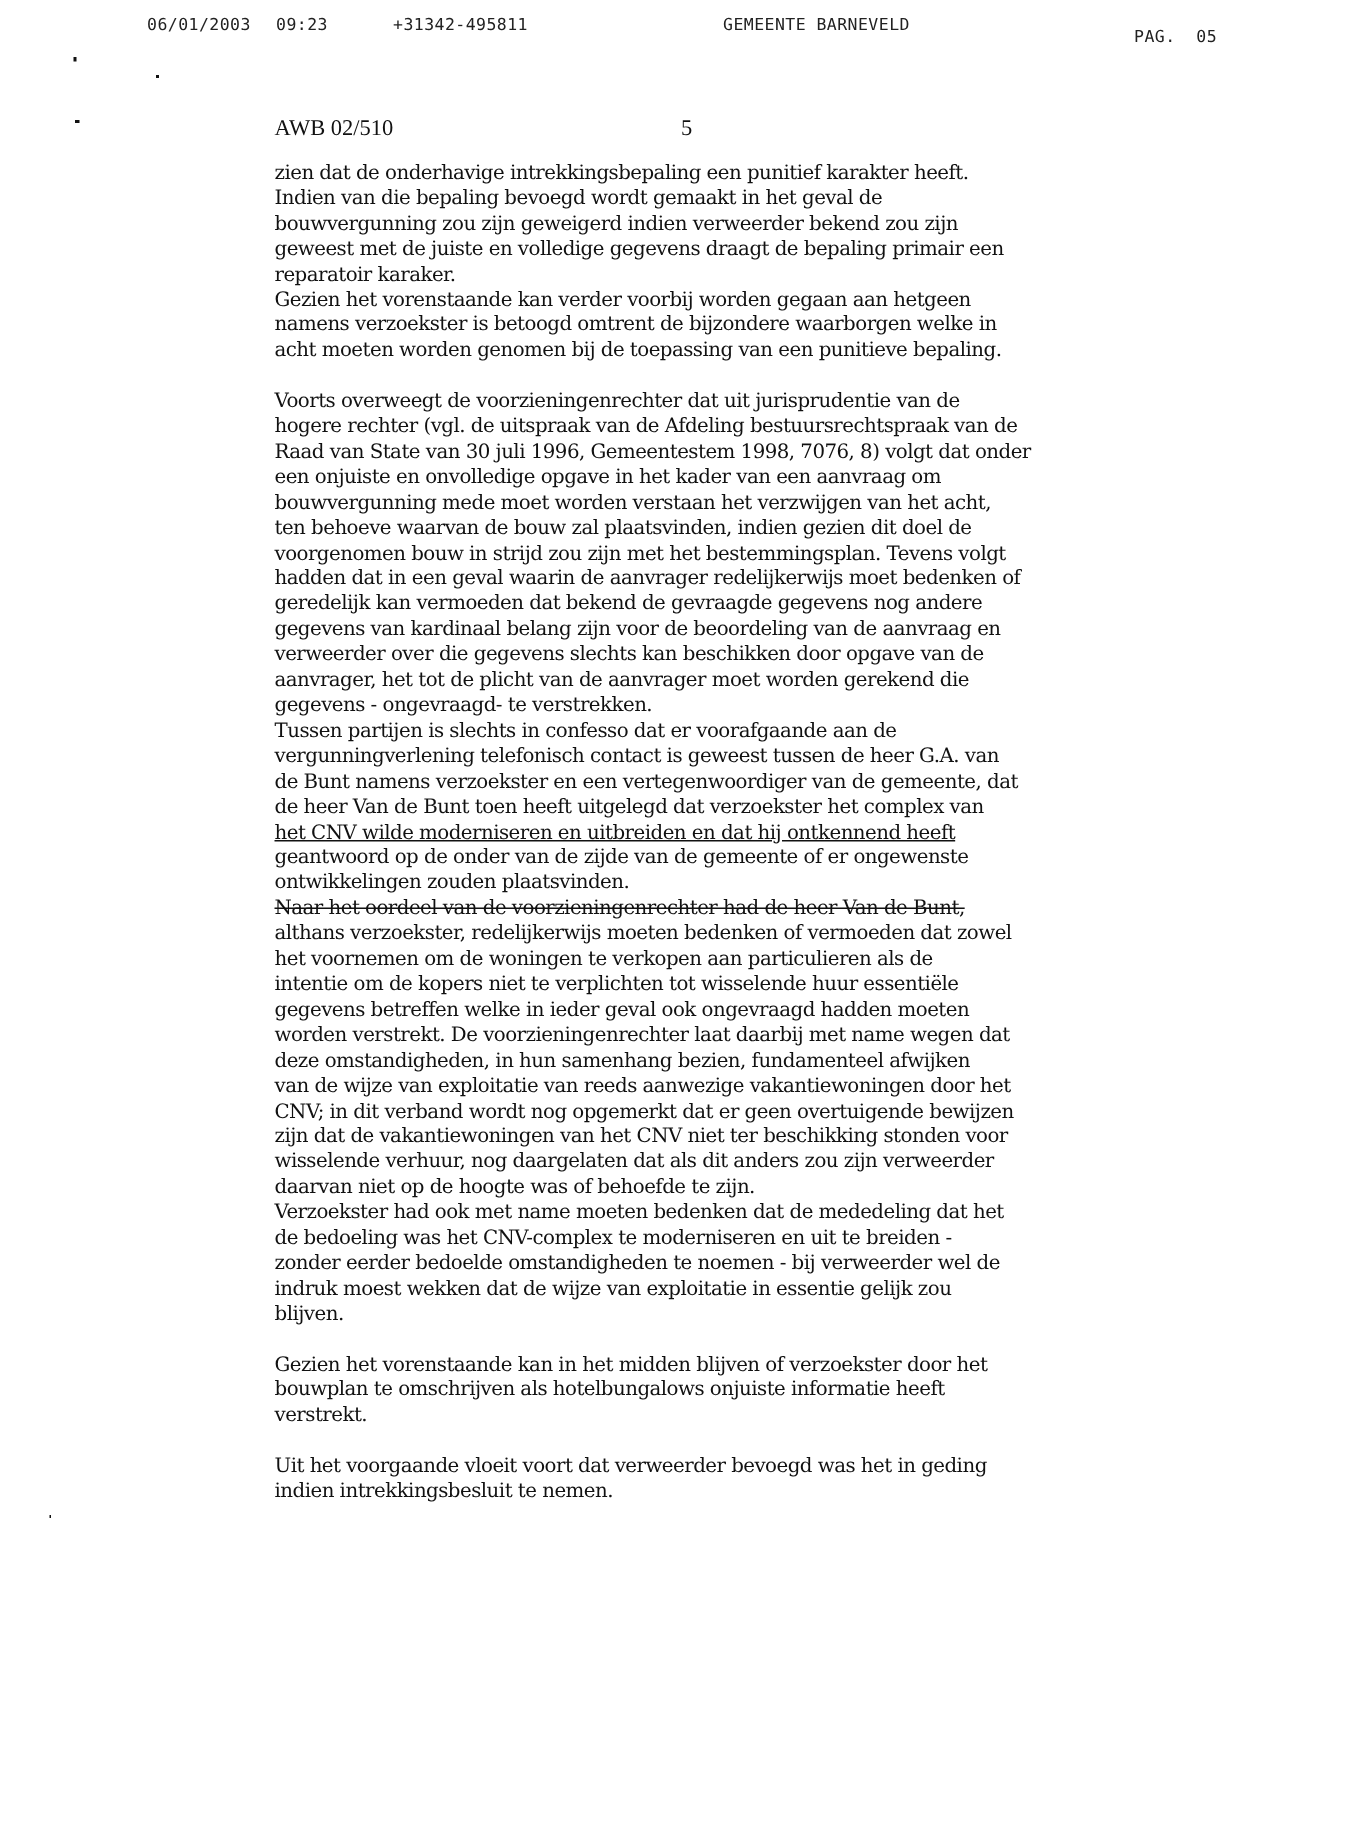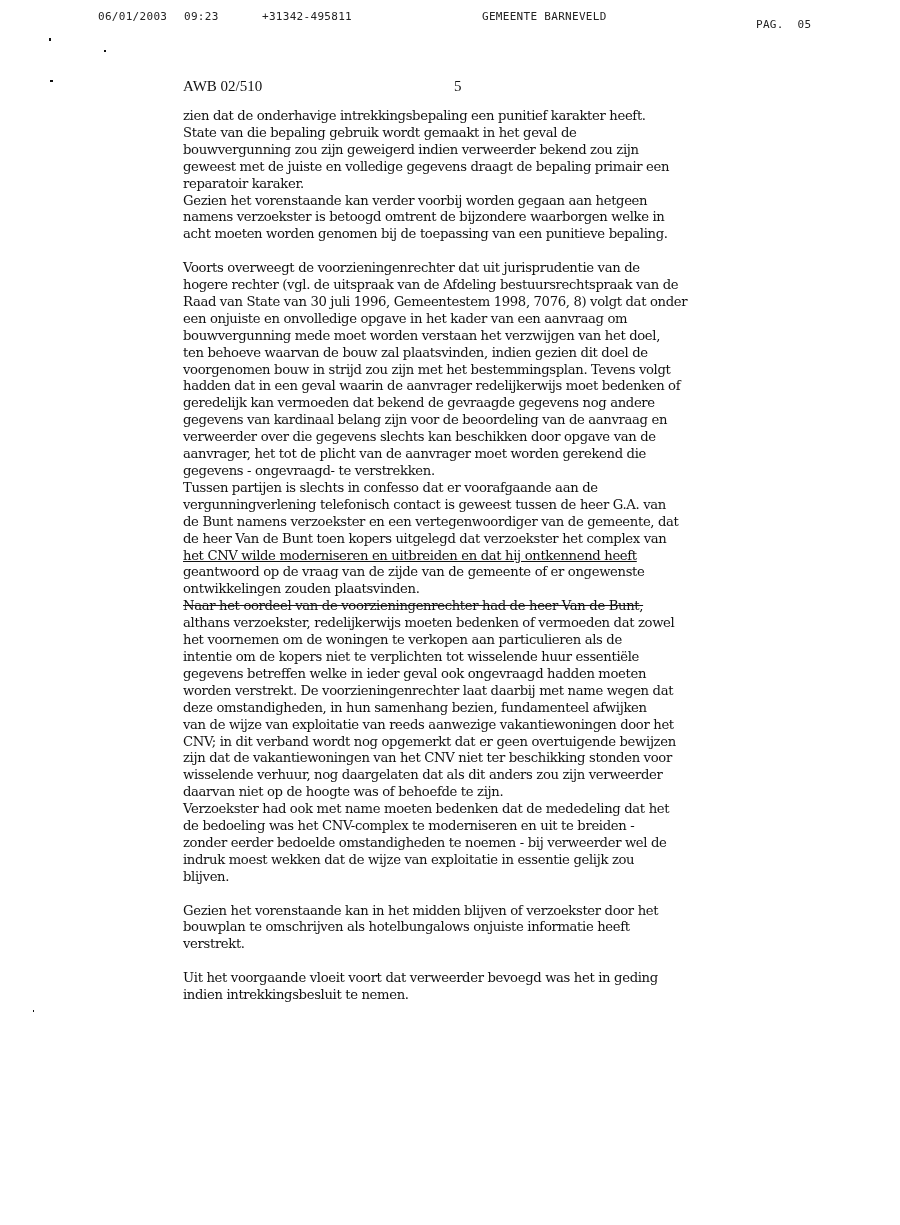--- a/index.html
+++ b/index.html
@@ -49,7 +49,7 @@
 <div class="body-text">
   <div class="para">
     <span class="line">zien dat de onderhavige intrekkingsbepaling een punitief karakter heeft.</span>
-    <span class="line">State van die bepaling gebruik wordt gemaakt in het geval de</span>
+    <span class="line">Indien van die bepaling bevoegd wordt gemaakt in het geval de</span>
     <span class="line">bouwvergunning zou zijn geweigerd indien verweerder bekend zou zijn</span>
     <span class="line">geweest met de juiste en volledige gegevens draagt de bepaling primair een</span>
     <span class="line">reparatoir karaker.</span>

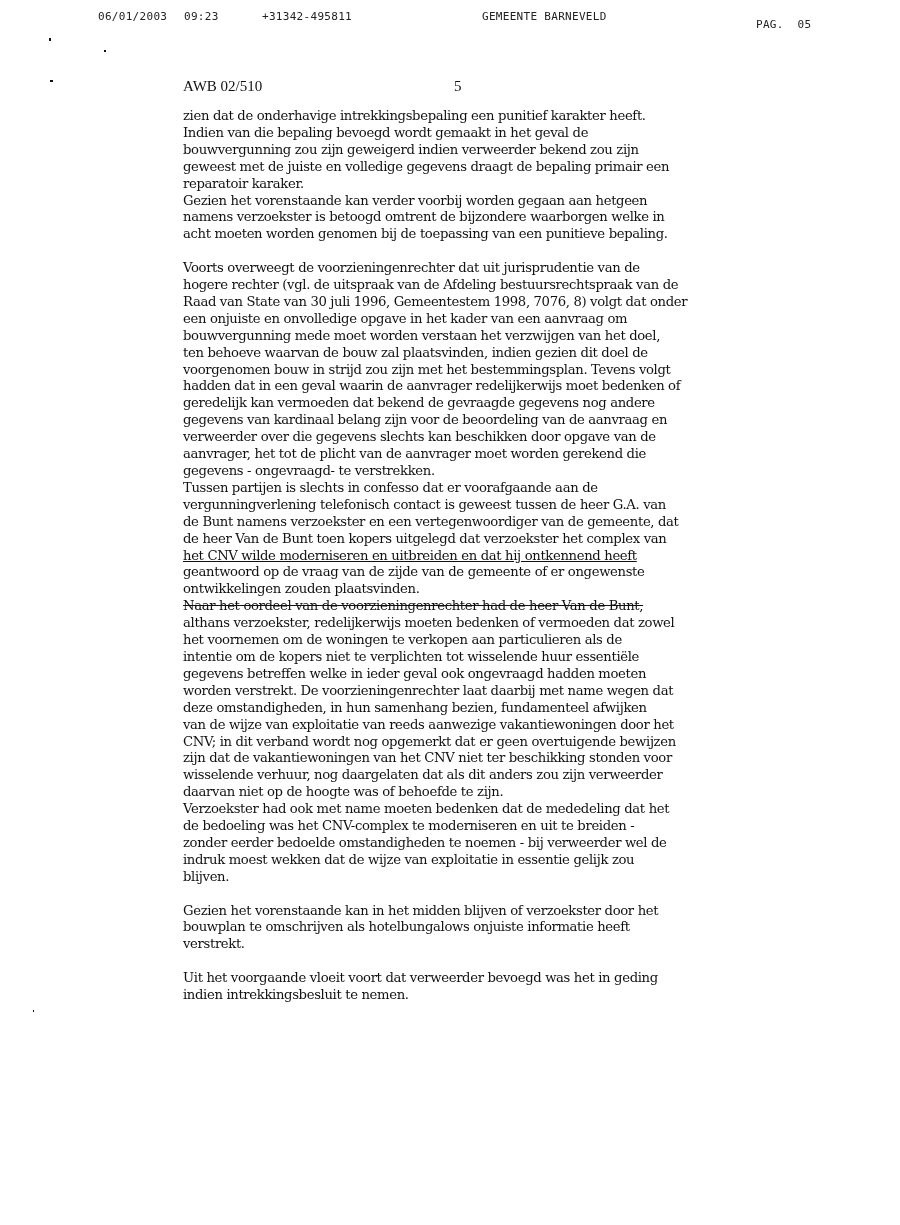--- a/index.html
+++ b/index.html
@@ -65,7 +65,7 @@
     <span class="line">hogere rechter (vgl. de uitspraak van de Afdeling bestuursrechtspraak van de</span>
     <span class="line">Raad van State van 30 juli 1996, Gemeentestem 1998, 7076, 8) volgt dat onder</span>
     <span class="line">een onjuiste en onvolledige opgave in het kader van een aanvraag om</span>
-    <span class="line">bouwvergunning mede moet worden verstaan het verzwijgen van het doel,</span>
+    <span class="line">bouwvergunning mede moet worden verstaan het verzwijgen van het acht,</span>
     <span class="line">ten behoeve waarvan de bouw zal plaatsvinden, indien gezien dit doel de</span>
     <span class="line">voorgenomen bouw in strijd zou zijn met het bestemmingsplan. Tevens volgt</span>
     <span class="line">hadden dat in een geval waarin de aanvrager redelijkerwijs moet bedenken of</span>

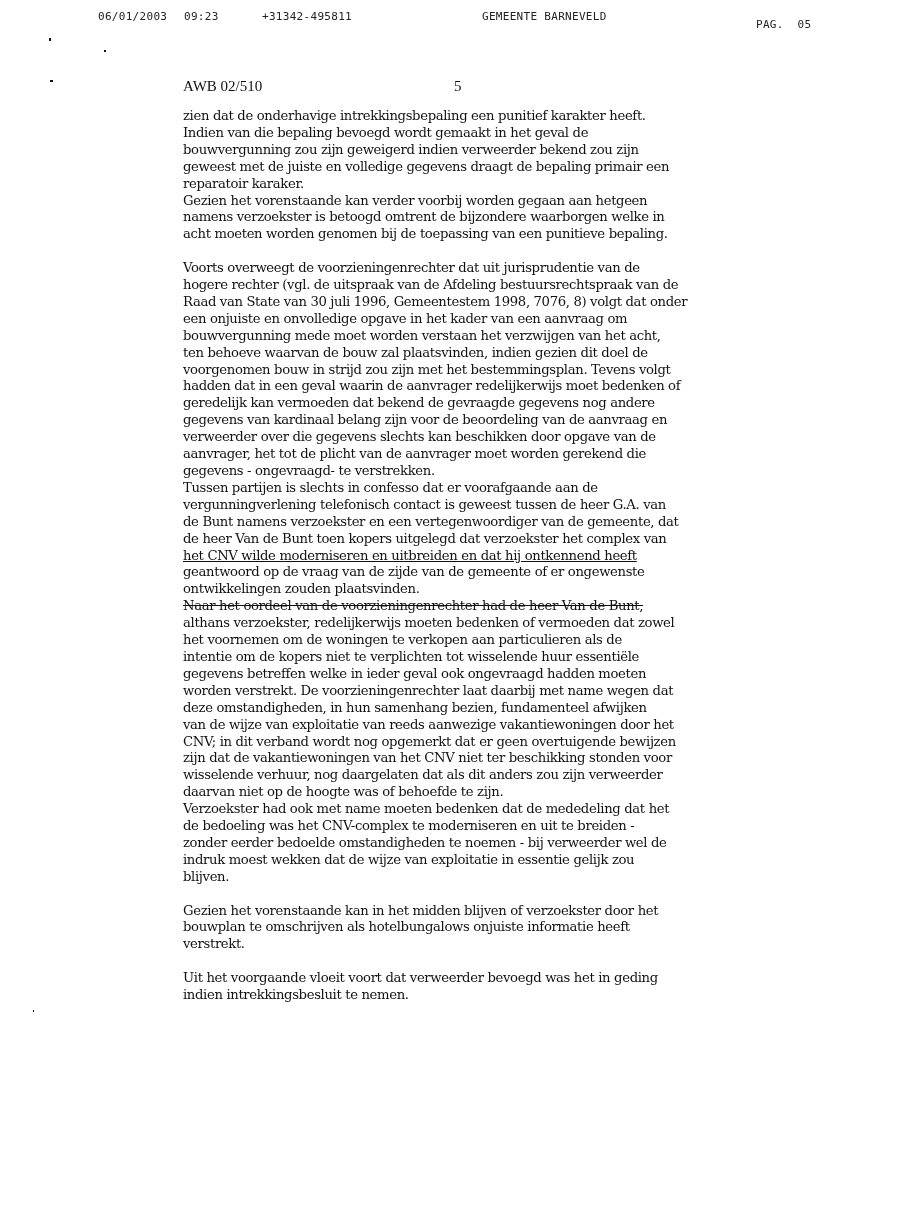--- a/index.html
+++ b/index.html
@@ -79,7 +79,7 @@
     <span class="line">Tussen partijen is slechts in confesso dat er voorafgaande aan de</span>
     <span class="line">vergunningverlening telefonisch contact is geweest tussen de heer G.A. van</span>
     <span class="line">de Bunt namens verzoekster en een vertegenwoordiger van de gemeente, dat</span>
-    <span class="line">de heer Van de Bunt toen kopers uitgelegd dat verzoekster het complex van</span>
+    <span class="line">de heer Van de Bunt toen heeft uitgelegd dat verzoekster het complex van</span>
     <span class="line u">het CNV wilde moderniseren en uitbreiden en dat hij ontkennend heeft</span>
     <span class="line">geantwoord op de vraag van de zijde van de gemeente of er ongewenste</span>
     <span class="line">ontwikkelingen zouden plaatsvinden.</span>

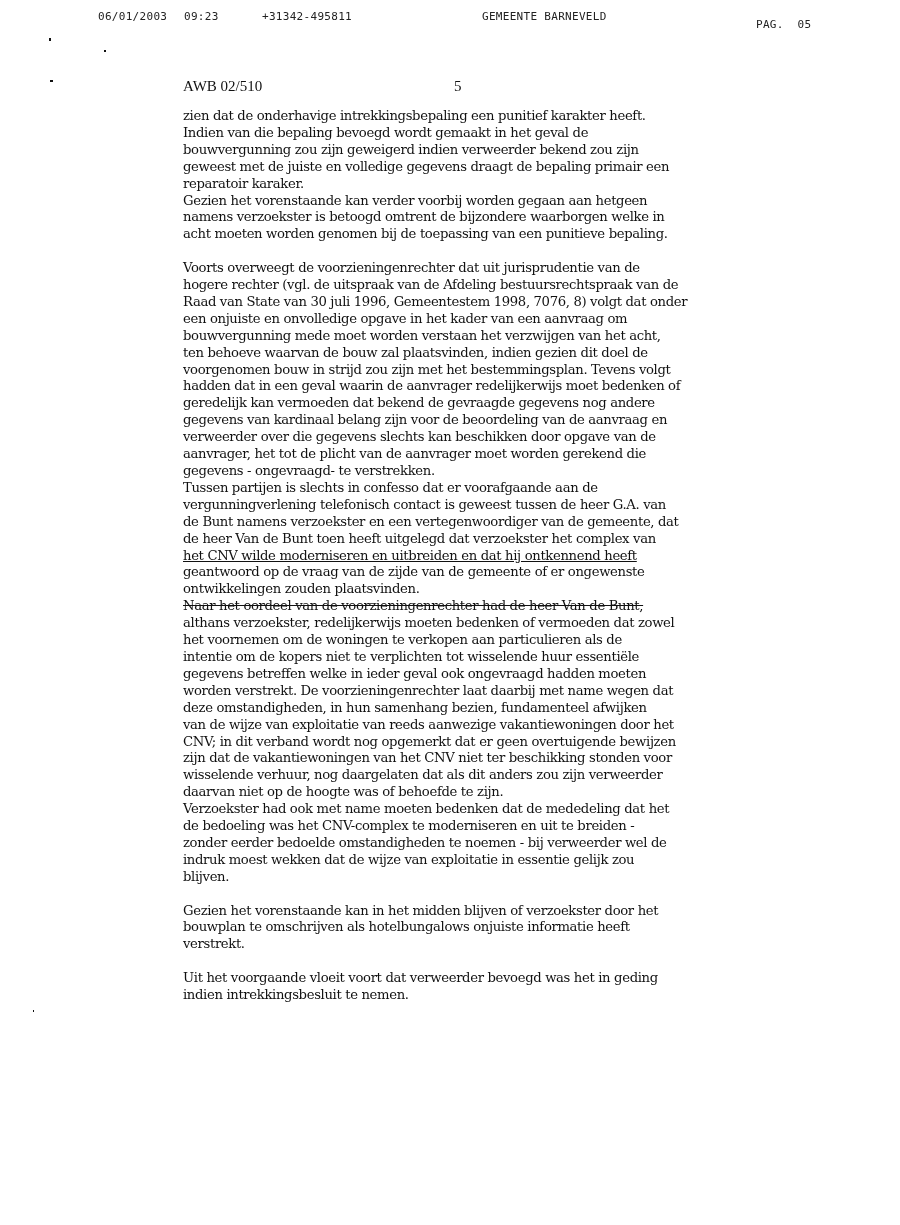--- a/index.html
+++ b/index.html
@@ -81,7 +81,7 @@
     <span class="line">de Bunt namens verzoekster en een vertegenwoordiger van de gemeente, dat</span>
     <span class="line">de heer Van de Bunt toen heeft uitgelegd dat verzoekster het complex van</span>
     <span class="line u">het CNV wilde moderniseren en uitbreiden en dat hij ontkennend heeft</span>
-    <span class="line">geantwoord op de vraag van de zijde van de gemeente of er ongewenste</span>
+    <span class="line">geantwoord op de onder van de zijde van de gemeente of er ongewenste</span>
     <span class="line">ontwikkelingen zouden plaatsvinden.</span>
   </div>
   <div class="para">

